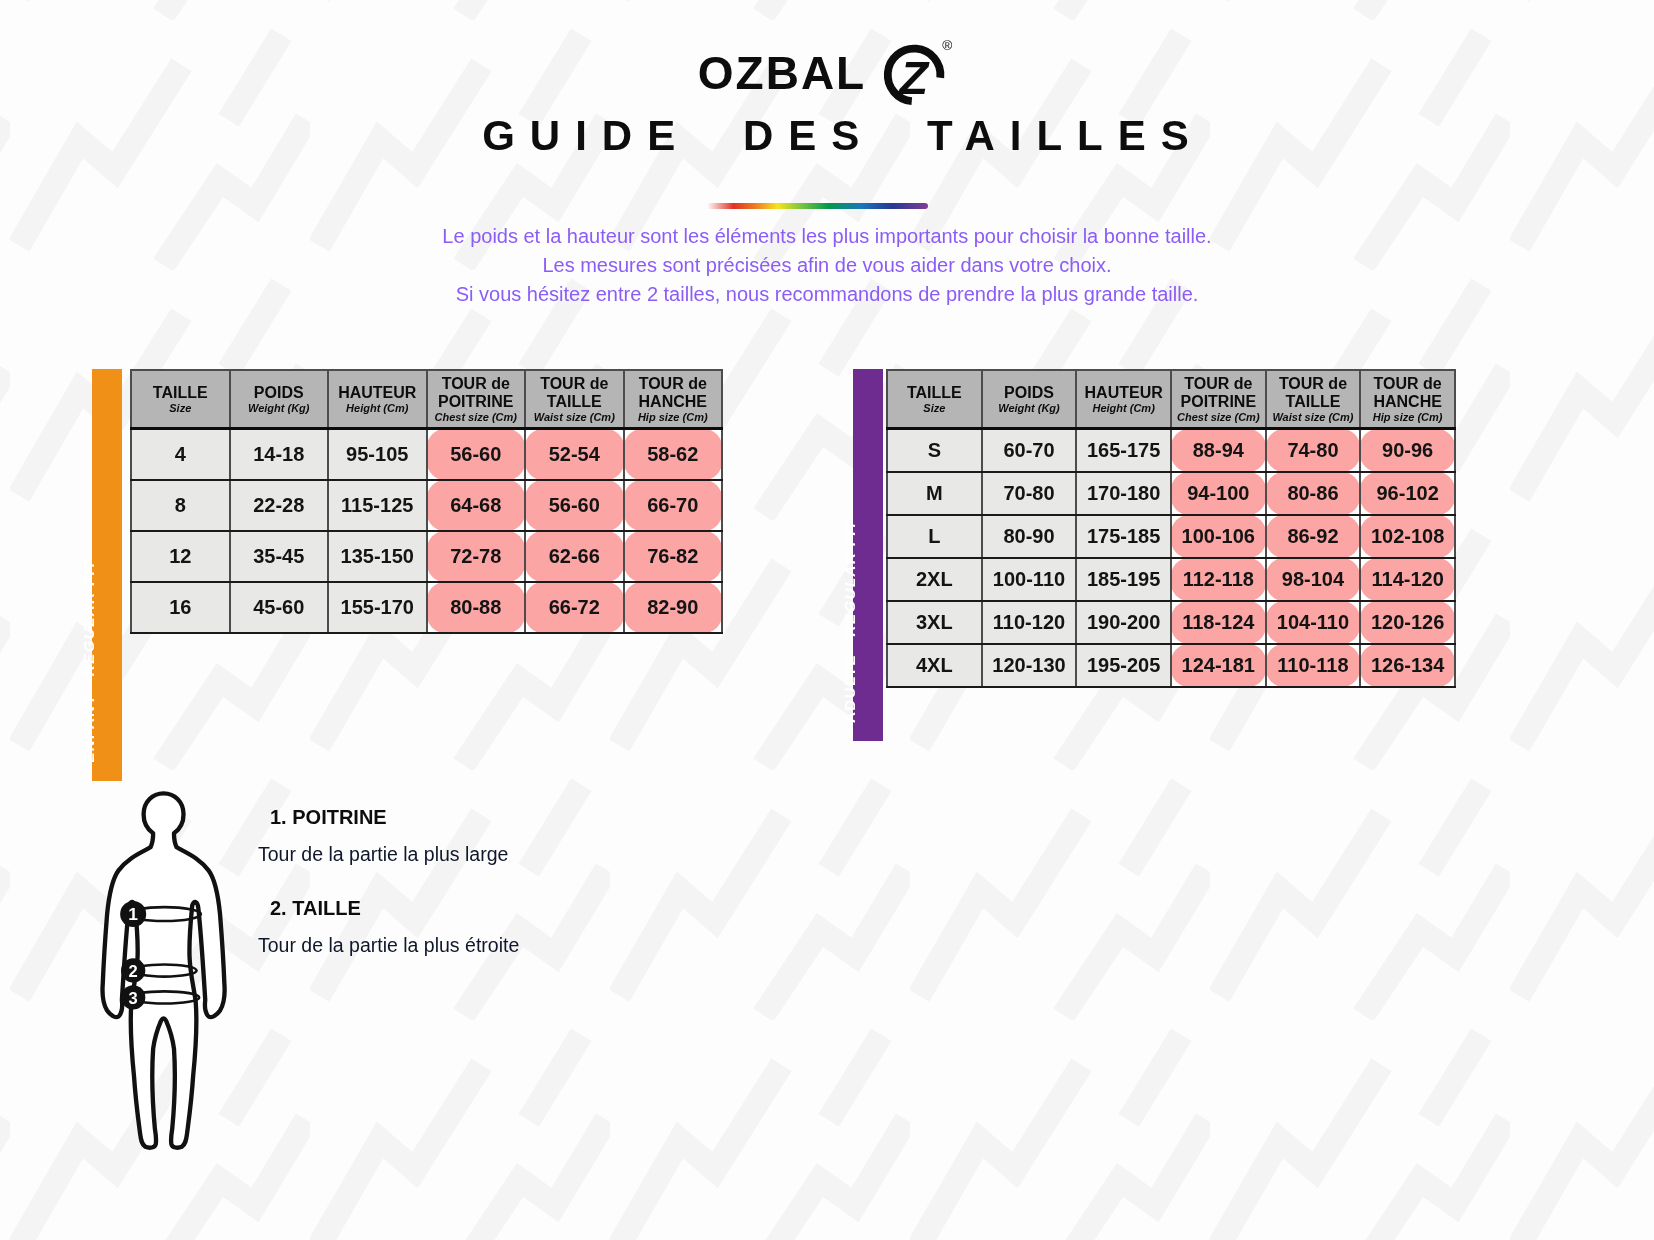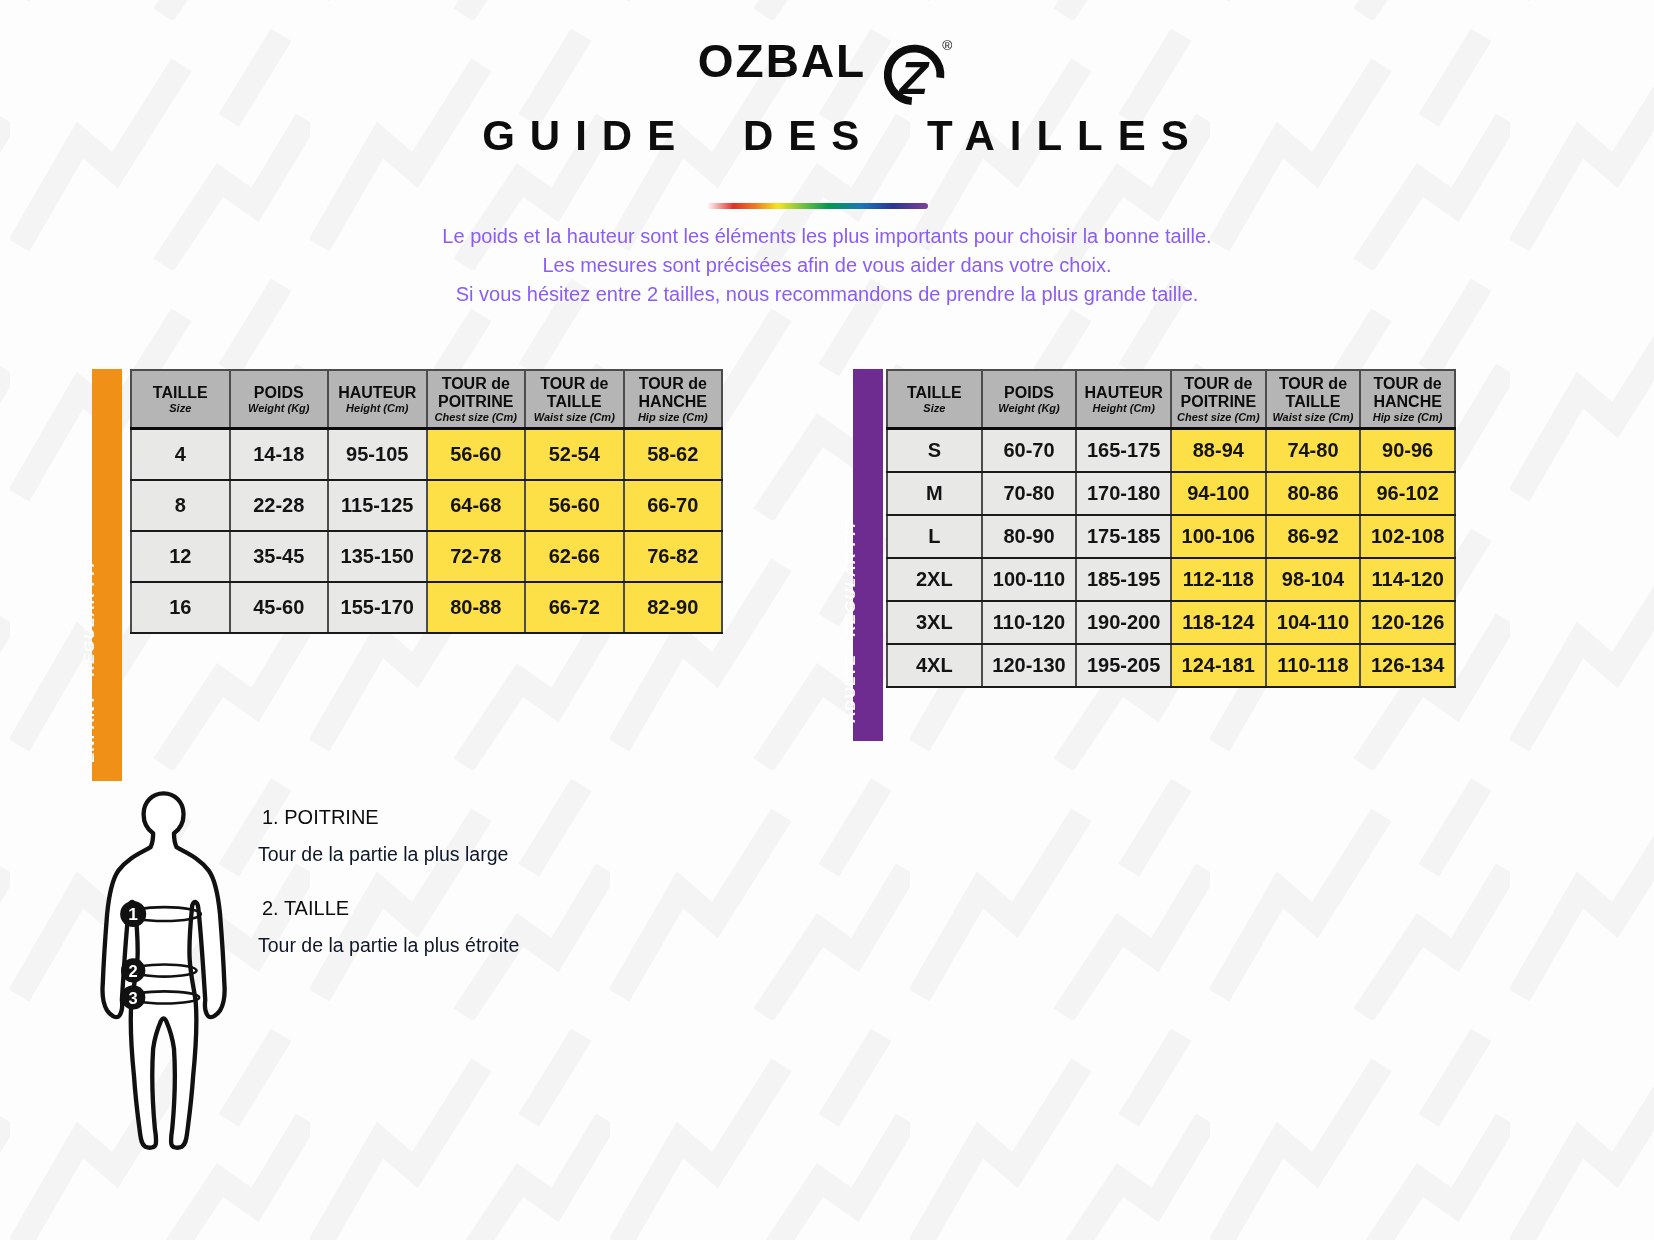--- a/index.html
+++ b/index.html
@@ -11,7 +11,7 @@
   .content { position:absolute; left:0; top:0; width:100%; height:100%; z-index:1; }
 
   
-  .logo-row { position:absolute; left:0; top:34px; width:100%; display:flex; justify-content:center; gap:12px; }
+  .logo-row { position:absolute; left:0; top:34px; width:100%; display:flex; align-items:center; justify-content:center; gap:12px; }
   .wordmark { font-size:46px; font-weight:800; letter-spacing:2px; color:#0d0d0d; }
   .monogram { display:block; }
   .title {

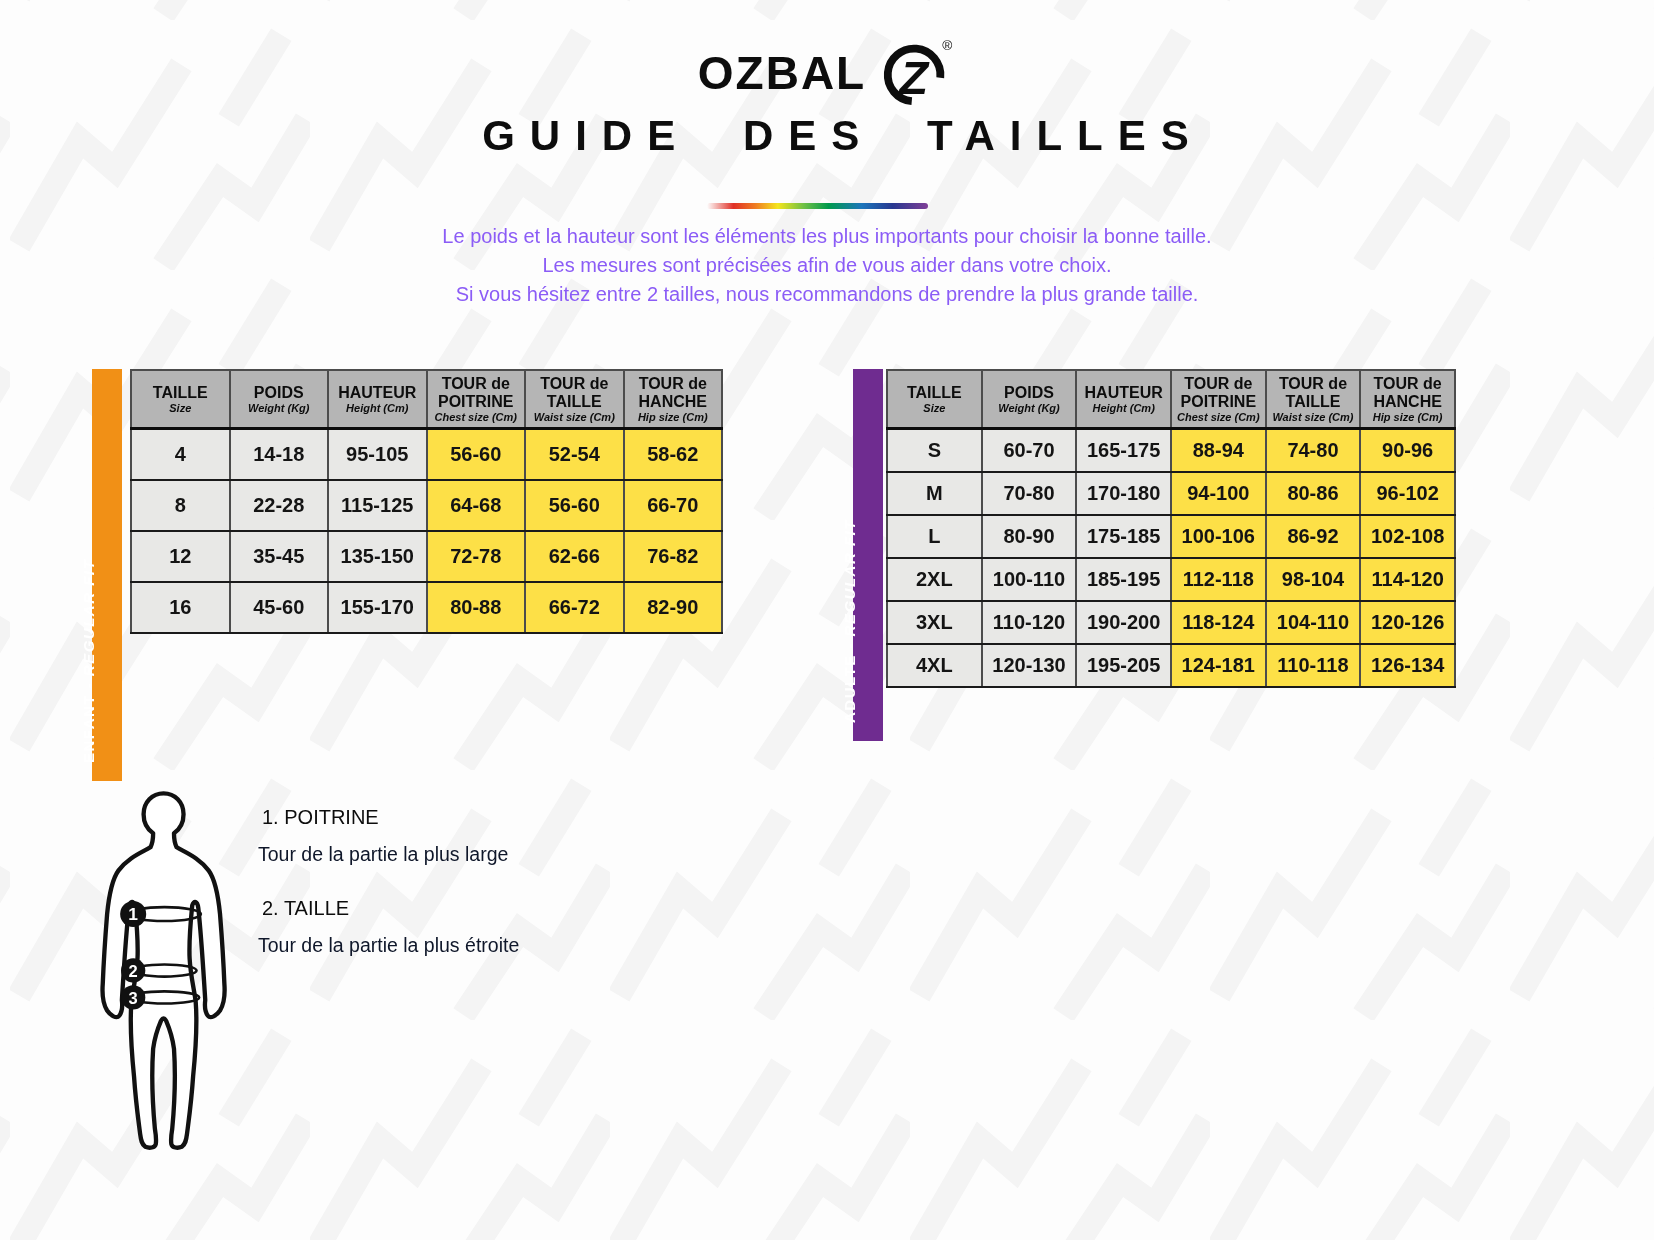--- a/index.html
+++ b/index.html
@@ -47,7 +47,7 @@
   .child-table td { height:49px; }
   .adult-table td { height:41px; }
   .size-table td:nth-child(-n+3) { background:#e8e8e6; }
-  .size-table td:nth-child(n+4)  { background:#fde047; }
+  .size-table td:nth-child(n+4)  { background:#fca5a5;border-radius:18px; }
   .th-main { font-size:16px; font-weight:bold; line-height:18px; color:#0d0d0d; }
   .th-sub  { font-size:11px; font-weight:bold; font-style:italic; line-height:13px; color:#0d0d0d; }
 

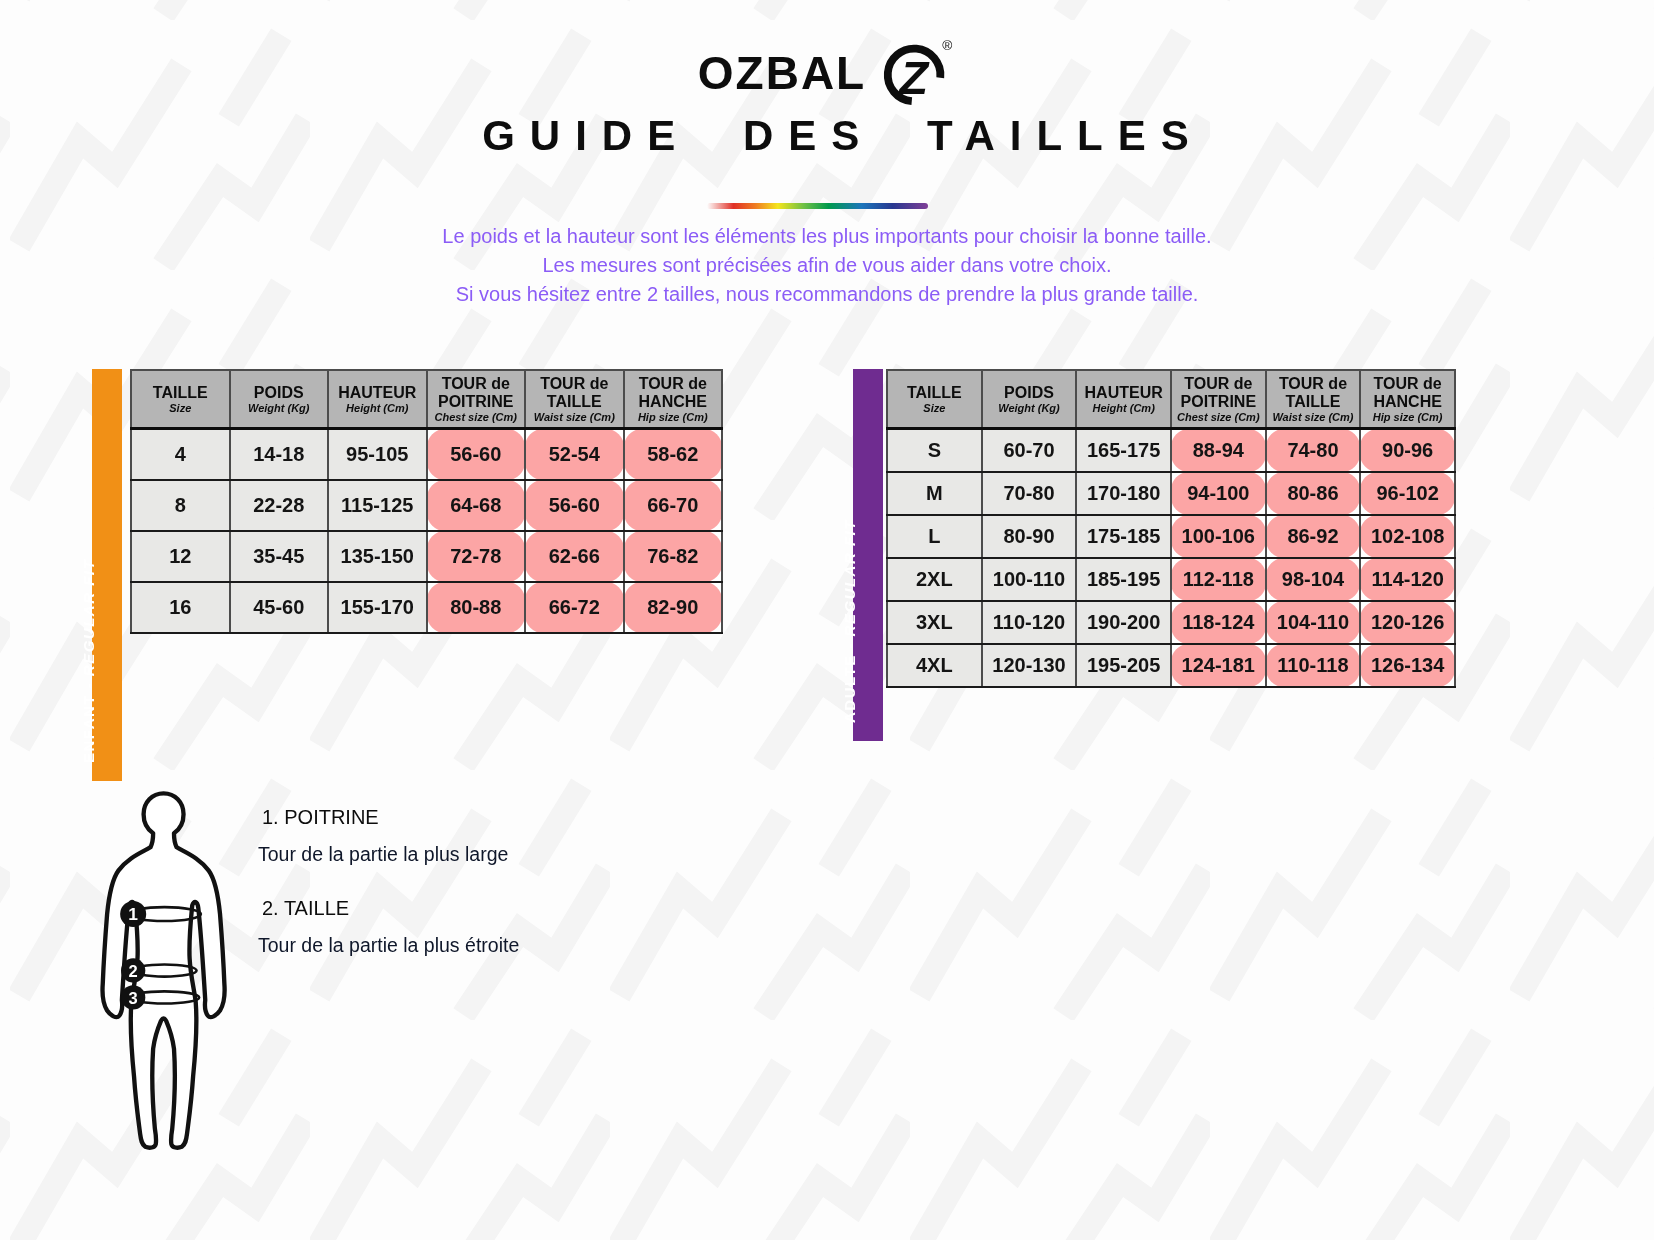--- a/index.html
+++ b/index.html
@@ -55,7 +55,7 @@
   .figure { position:absolute; left:88px; top:788px; }
   .legend { position:absolute; left:258px; top:806px; width:320px; }
   .m-item { margin-bottom:30px; }
-  .m-name { font-size:20px; font-weight:normal; margin:0 0 12px 4px; color:#0d0d0d; }
+  .m-name { font-size:20px; font-weight:bold; margin:0 0 12px 12px; color:#0d0d0d; }
   .m-desc { font-size:19.5px; line-height:26px; margin:0; color:#0f172a; }
 </style>
 </head>

